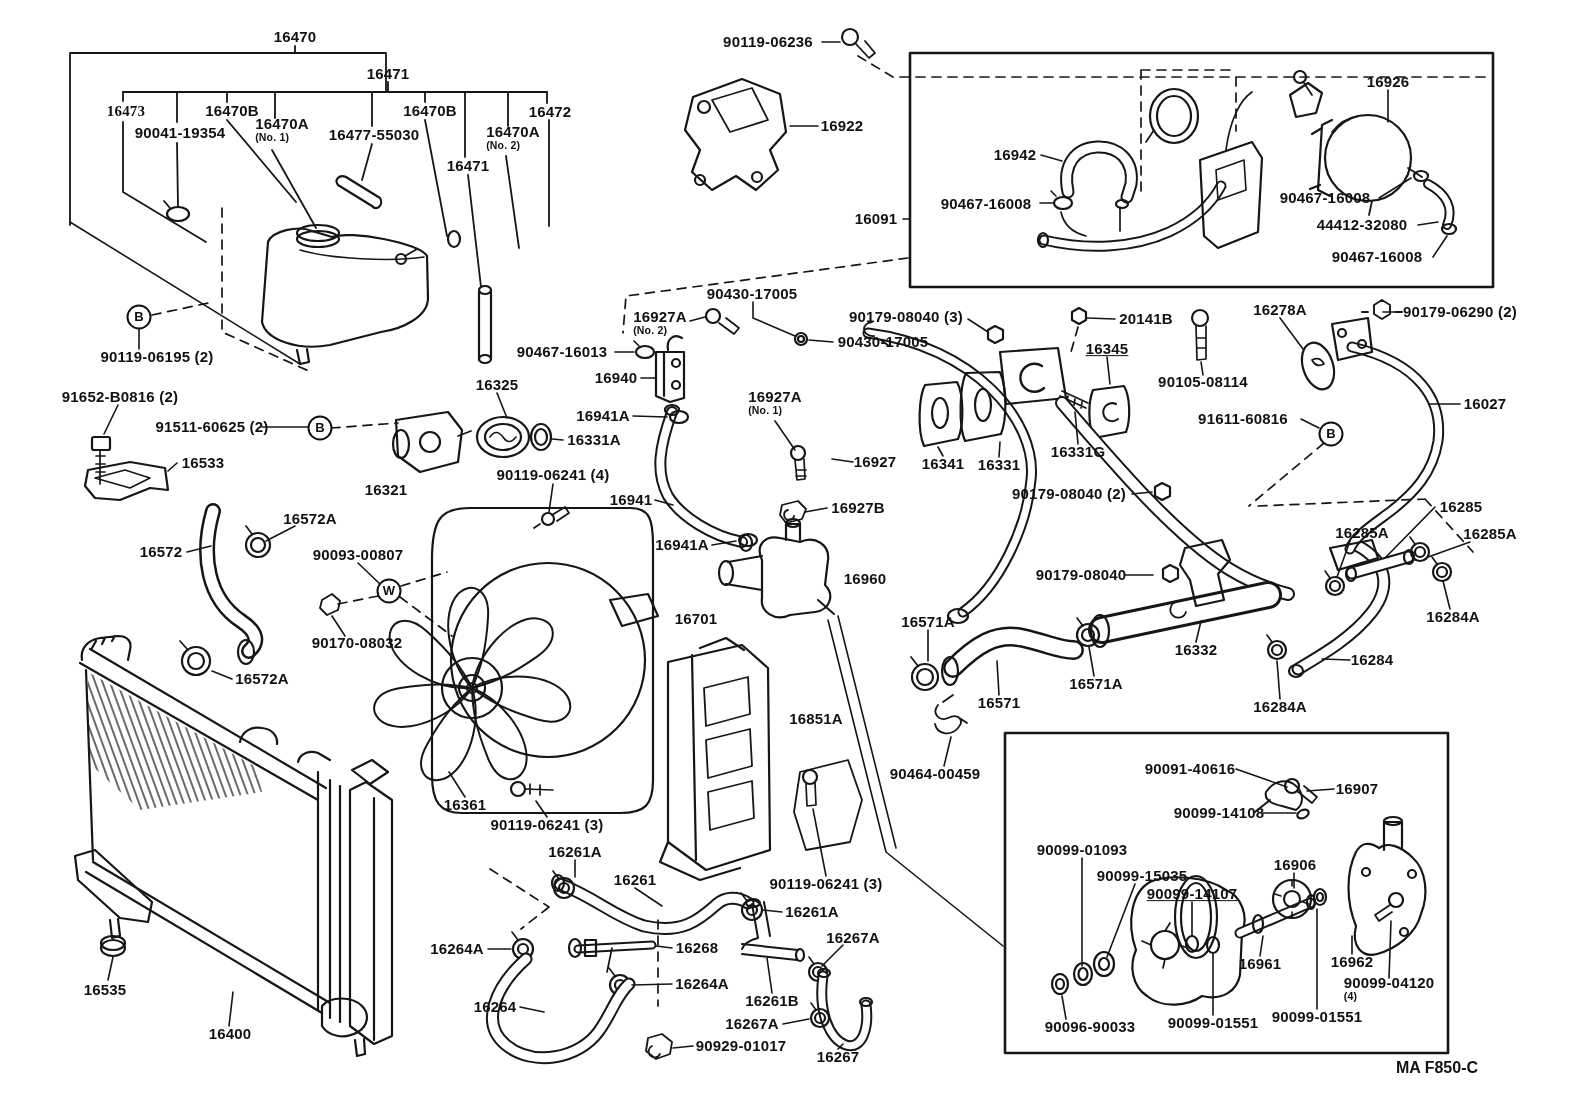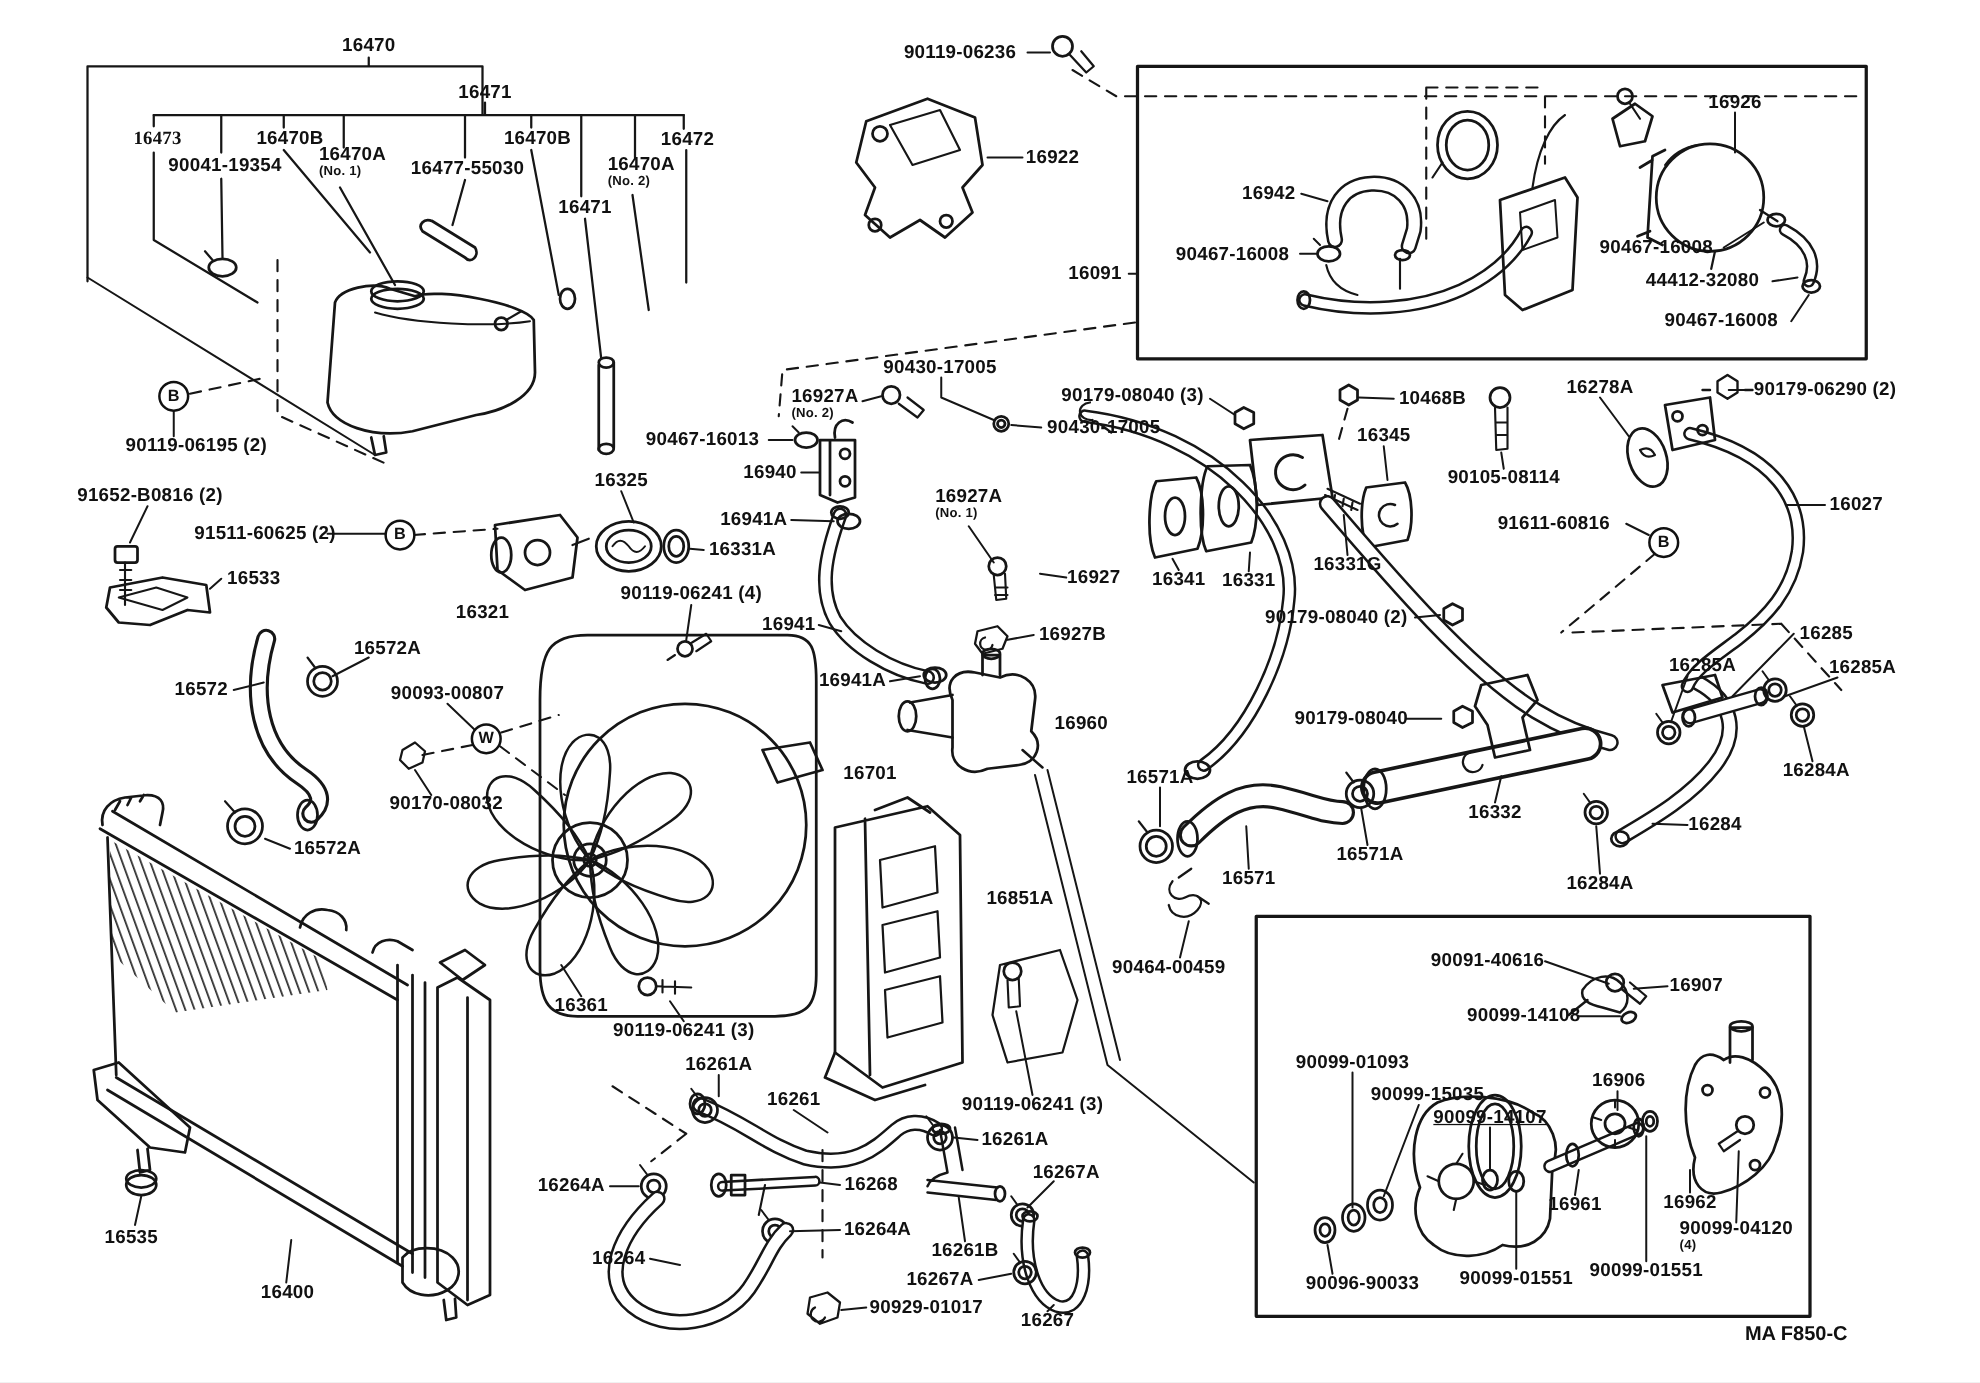--- a/index.html
+++ b/index.html
@@ -415,7 +415,7 @@
       <div class="lbl" style="left: 660px; top: 323px;">16927A<div class="sub">(No. 2)</div></div>
       <div class="lbl" style="left: 906px; top: 317px;">90179-08040 (3)</div>
       <div class="lbl" style="left: 883px; top: 342px;">90430-17005</div>
-      <div class="lbl" style="left: 1146px; top: 319px;">10468B</div>
+      <div class="lbl" style="left: 1146px; top: 319px;">20141B</div>
       <div class="lbl" style="left: 1107px; top: 349px;">16345</div>
       <div class="lbl" style="left: 1280px; top: 310px;">16278A</div>
       <div class="lbl" style="left: 1460px; top: 312px;">90179-06290 (2)</div>

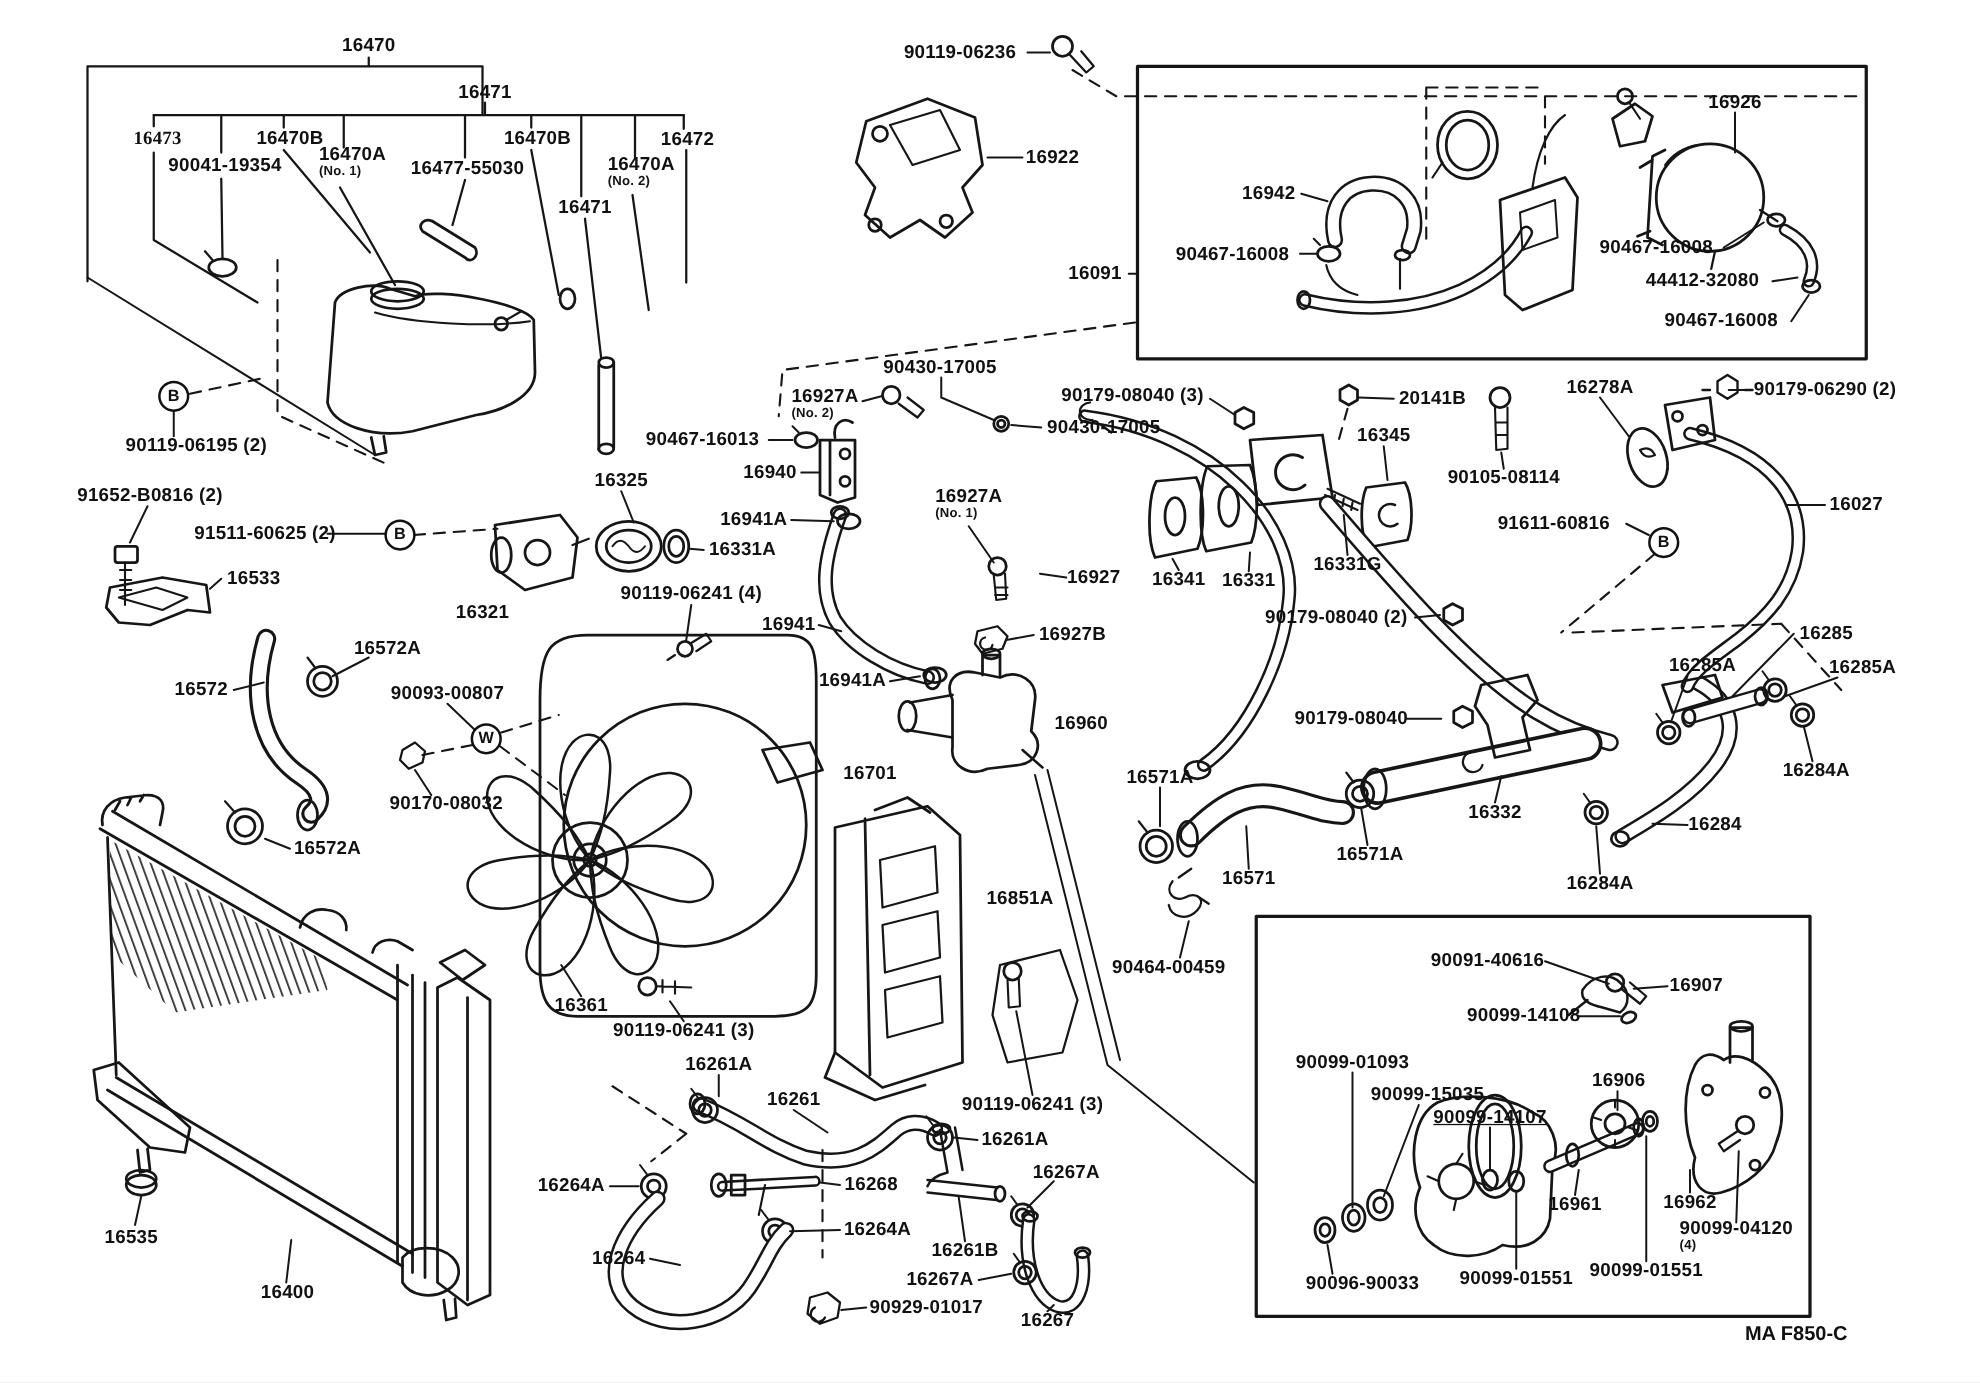--- a/index.html
+++ b/index.html
@@ -416,7 +416,7 @@
       <div class="lbl" style="left: 906px; top: 317px;">90179-08040 (3)</div>
       <div class="lbl" style="left: 883px; top: 342px;">90430-17005</div>
       <div class="lbl" style="left: 1146px; top: 319px;">20141B</div>
-      <div class="lbl" style="left: 1107px; top: 349px;">16345</div>
+      <div class="lbl" style="left: 1107px; top: 349px; text-decoration: underline;">16345</div>
       <div class="lbl" style="left: 1280px; top: 310px;">16278A</div>
       <div class="lbl" style="left: 1460px; top: 312px;">90179-06290 (2)</div>
       <div class="lbl" style="left: 562px; top: 352px;">90467-16013</div>

